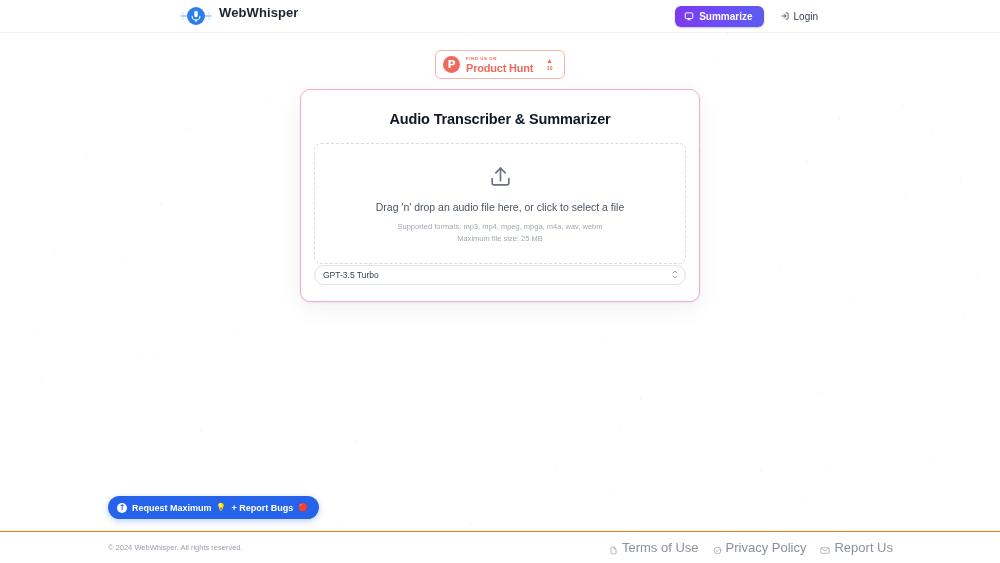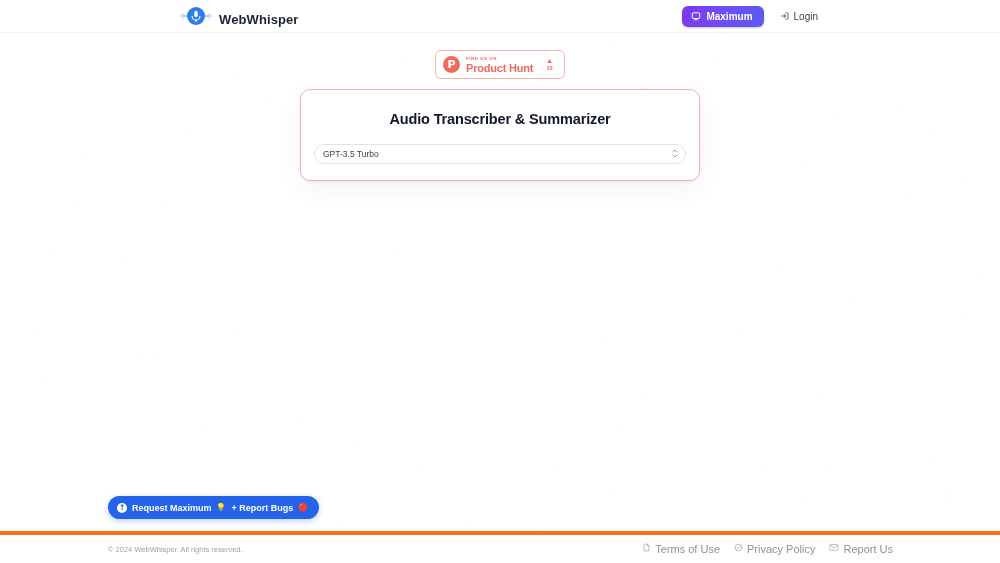--- a/index.html
+++ b/index.html
@@ -22,7 +22,7 @@
     background: #ffffff; border-bottom: 1px solid #f1f2f4;
     display: flex; align-items: center; z-index: 10;
   }
-  #brand { position: absolute; left: 180px; display: flex; align-items: flex-end; gap: 7px; cursor: pointer; }
+  #brand { position: absolute; left: 180px; display: flex; align-items: flex-start; gap: 7px; cursor: pointer; }
   #brand-logo { width: 32px; height: 22px; position: relative; display:flex; align-items:center; justify-content:center; }
   #brand-name { font-size: 13px; font-weight: bold; color: #1b2430; letter-spacing: .1px; }
 

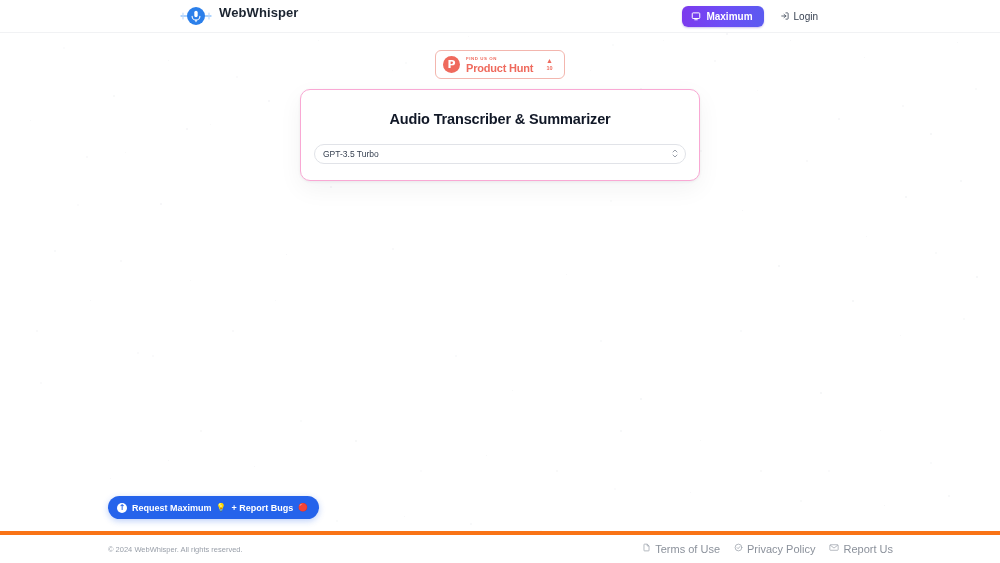--- a/index.html
+++ b/index.html
@@ -262,7 +262,7 @@
             <path d="M6 14h4" stroke-linecap="round"></path>
           </svg>
         </span>
-        <span>Maximum</span>
+        <span>Summarize</span>
       </button>
 
       <button class="btn-login">

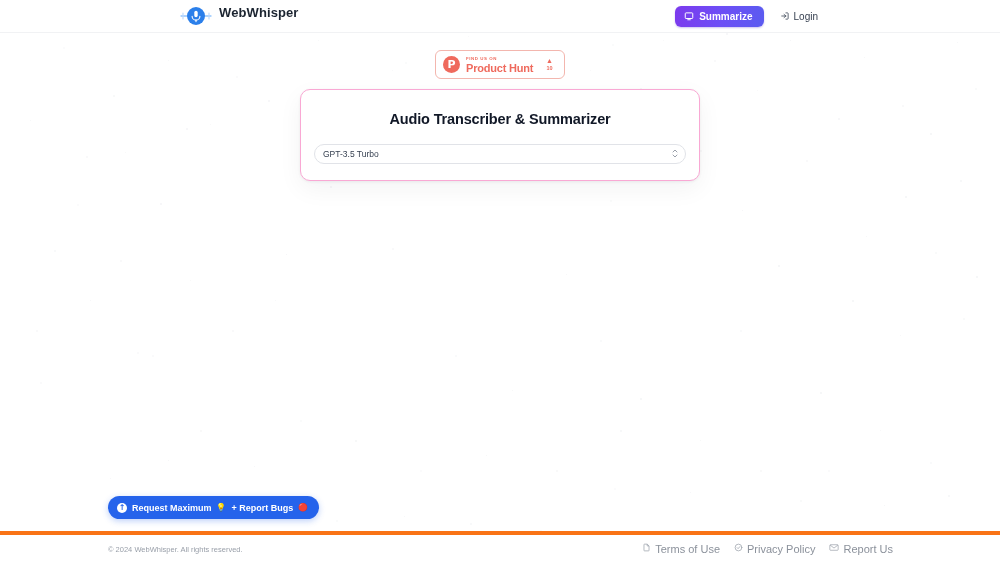--- a/index.html
+++ b/index.html
@@ -296,6 +296,18 @@
 
     <div id="card-title">Audio Transcriber &amp; Summarizer</div>
 
+    <div id="dropzone">
+      <div id="dz-icon">
+        <svg width="25" height="25" viewBox="0 0 24 24" fill="none" stroke="#6b7280" stroke-width="1.6" stroke-linecap="round" stroke-linejoin="round">
+          <path d="M12 16V4"></path>
+          <path d="M7.5 8.5 12 4l4.5 4.5"></path>
+          <path d="M4 14v4.5a1.5 1.5 0 0 0 1.5 1.5h13a1.5 1.5 0 0 0 1.5-1.5V14"></path>
+        </svg>
+      </div>
+      <div id="dz-main">Drag 'n' drop an audio file here, or click to select a file</div>
+      <div id="dz-formats">Supported formats: mp3, mp4, mpeg, mpga, m4a, wav, webm</div>
+      <div id="dz-maxsize">Maximum file size: 25 MB</div>
+    </div>
 
 
     <div id="select-wrap">

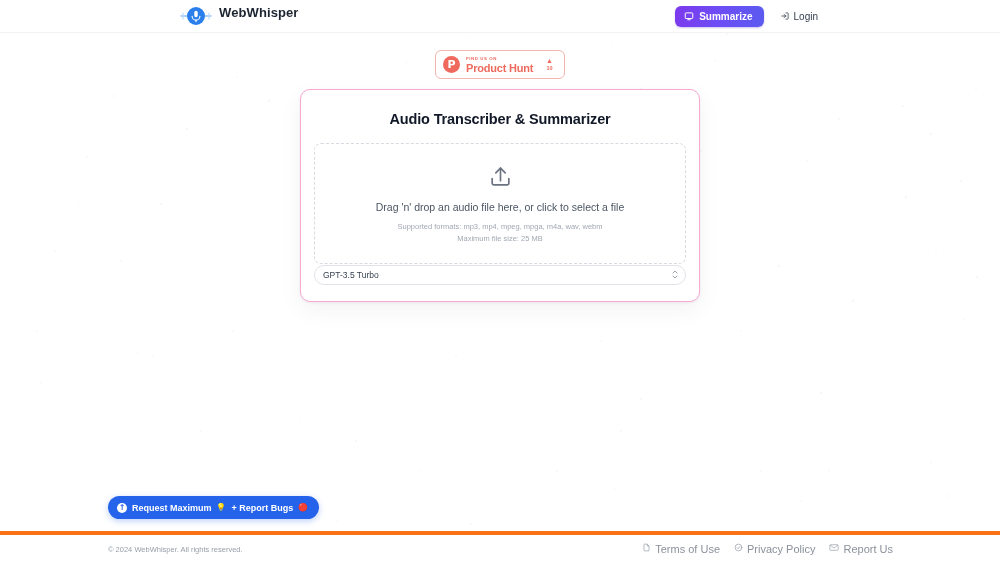--- a/index.html
+++ b/index.html
@@ -122,7 +122,7 @@
   
   #footer {
     position: absolute; bottom: 0; left: 0; width: 1000px; height: 32px;
-    border-top: 4px solid #f97316; background: #fff;
+    border-top: 1px solid #f97316; background: #fff;
     display: flex; align-items: center; z-index: 6;
   }
   #copyright { position: absolute; left: 108px; font-size: 7.5px; color: #9aa0aa; }

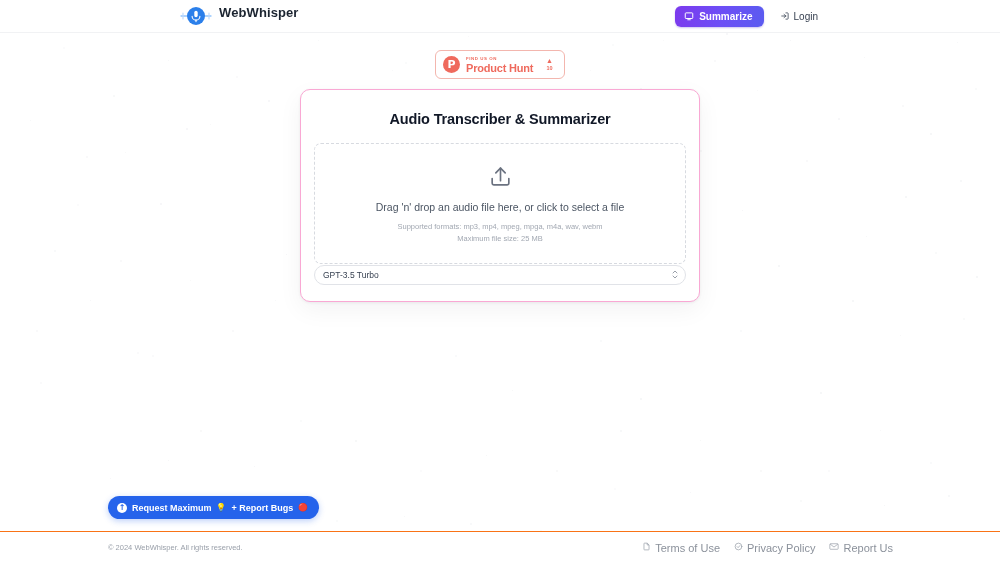--- a/index.html
+++ b/index.html
@@ -128,8 +128,8 @@
   #copyright { position: absolute; left: 108px; font-size: 7.5px; color: #9aa0aa; }
   #footer-links { position: absolute; right: 107px; display: flex; align-items: center; gap: 14px; }
   .footer-link {
-    display: inline-flex; align-items: flex-start; gap: 4px;
-    font-size: 11px; color: #8b919b; text-decoration: none; cursor: pointer;
+    display: inline-flex; align-items: flex-end; gap: 4px;
+    font-size: 13px; color: #8b919b; text-decoration: none; cursor: pointer;
   }
   svg { display: block; }
 </style>

